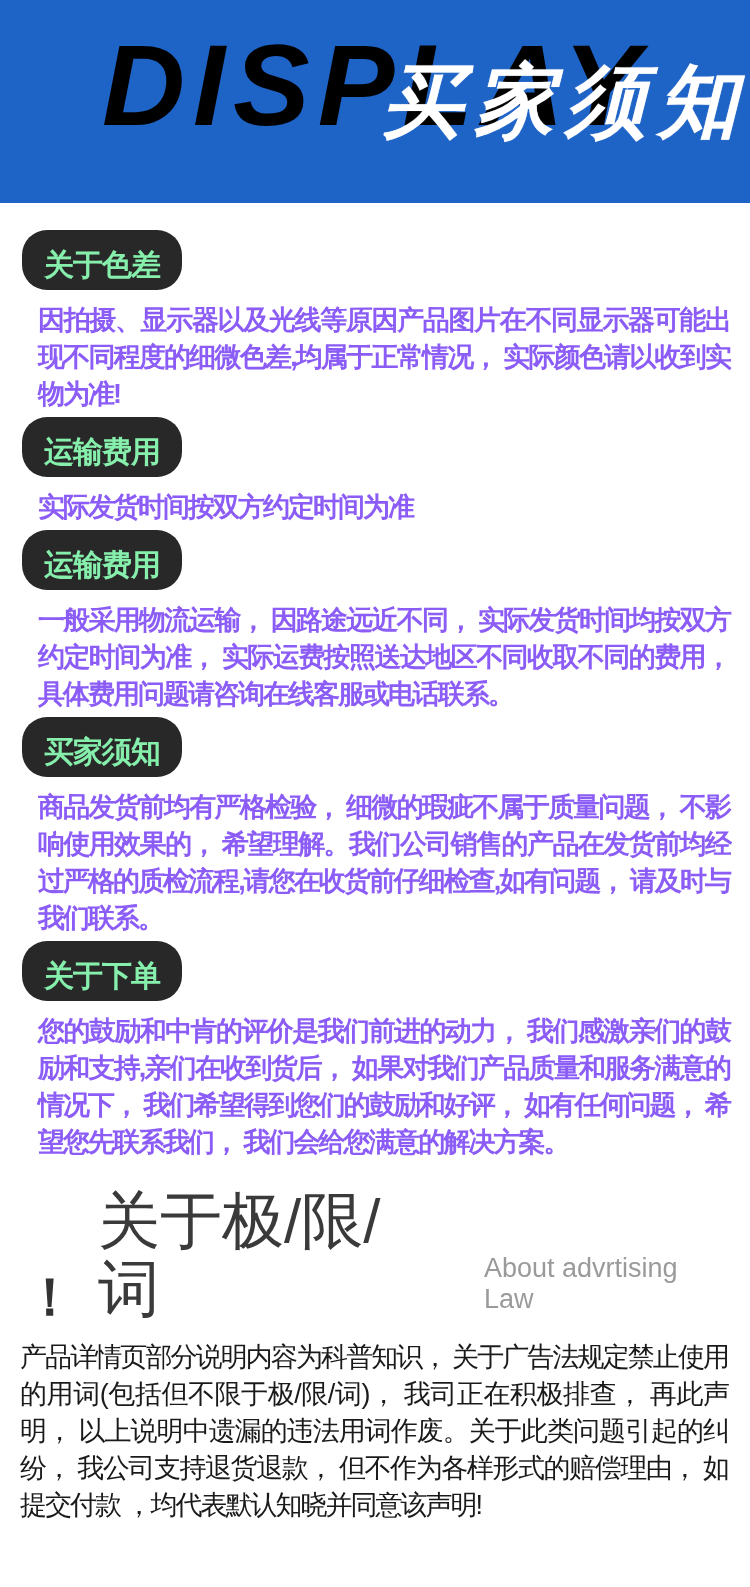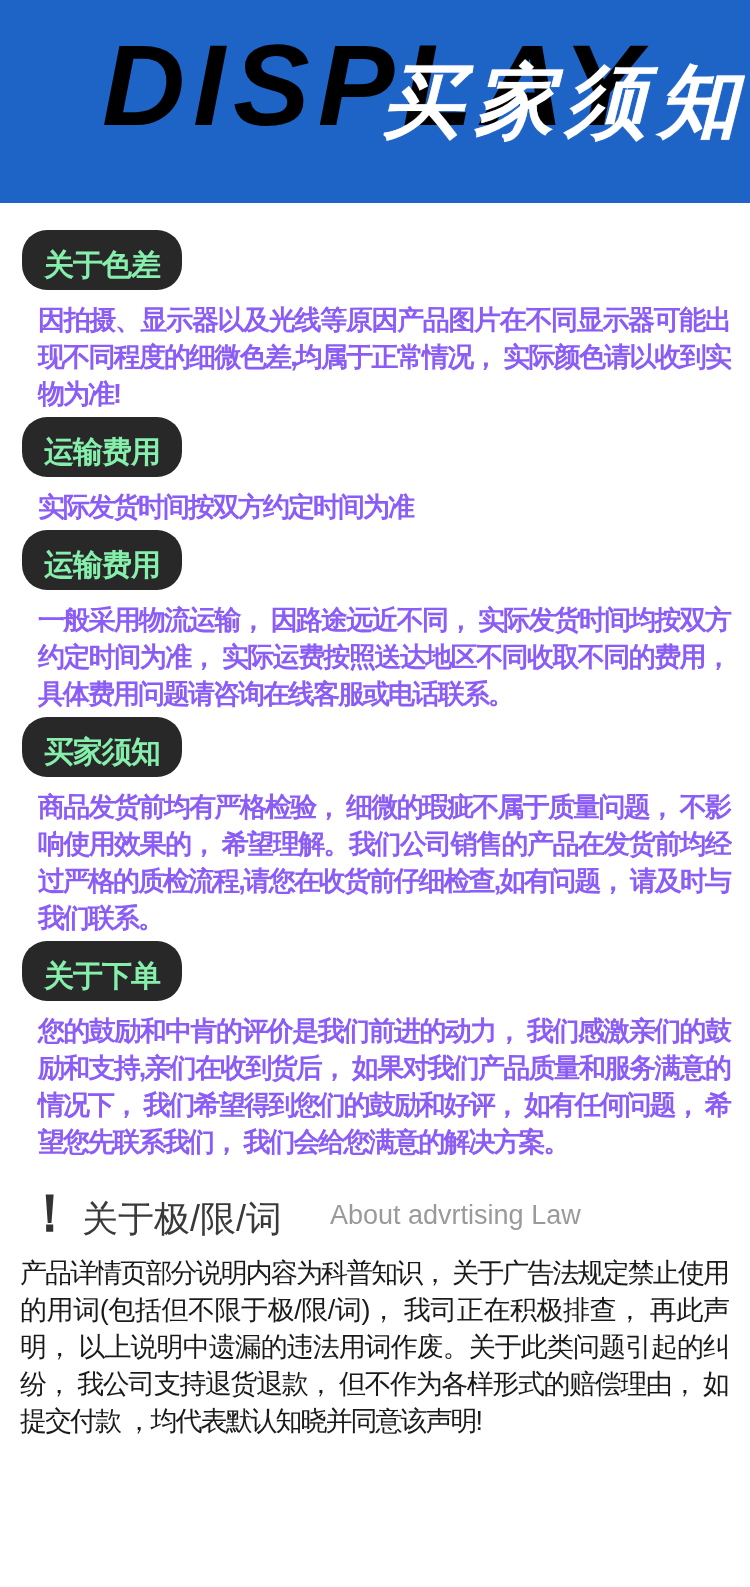--- a/index.html
+++ b/index.html
@@ -88,12 +88,12 @@
     color: #333333;
   }
   .legal-title {
-    font-size: 36px;
+    font-size: 62px;
     font-weight: 400;
     line-height: 1.1;
     letter-spacing: 0;
     color: #3a3a3a;
-    margin-left: 6px;
+    margin-left: 22px;
   }
   .legal-sub {
     font-size: 27px;

